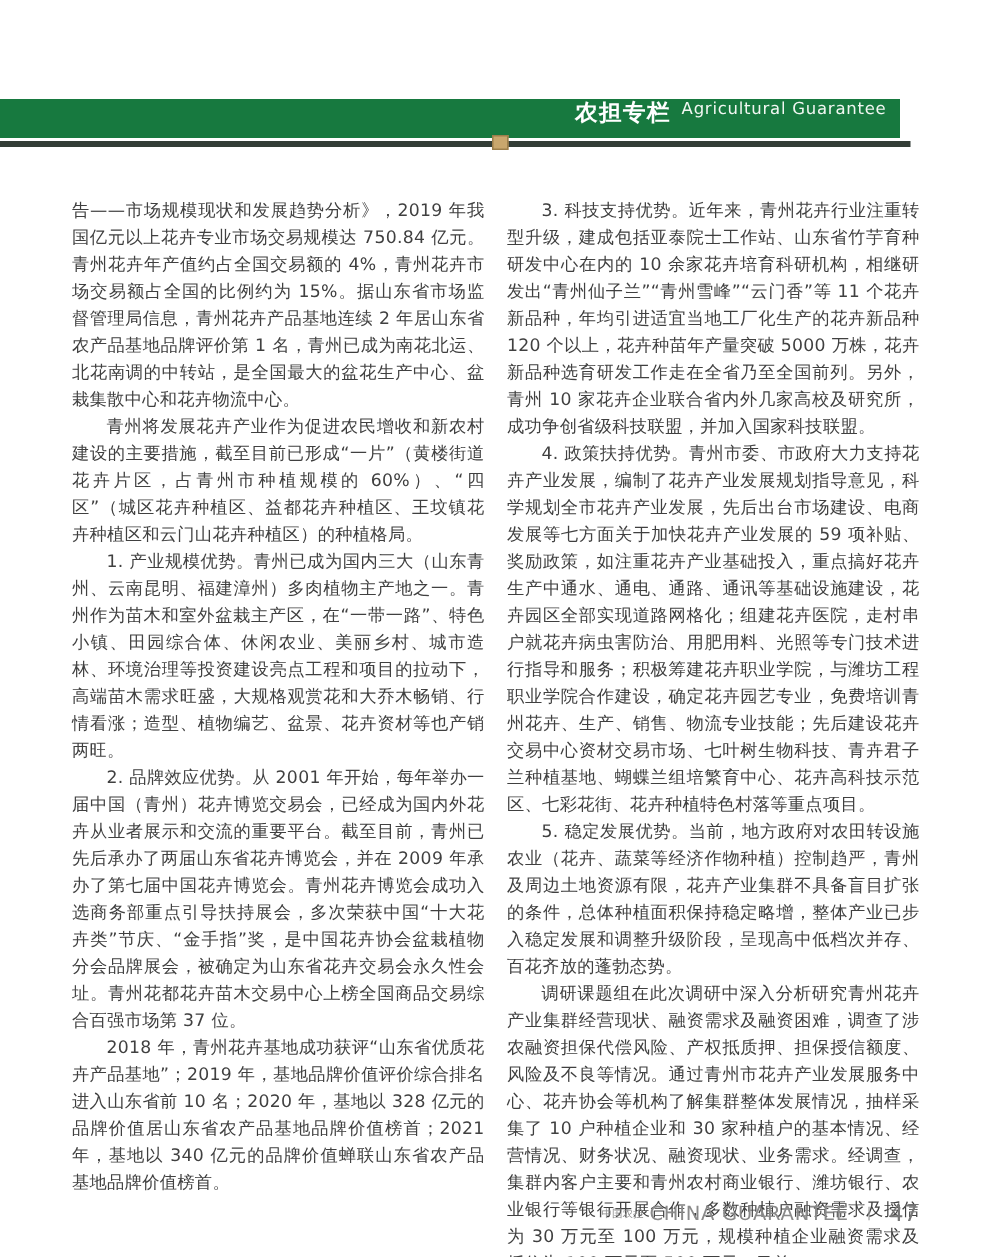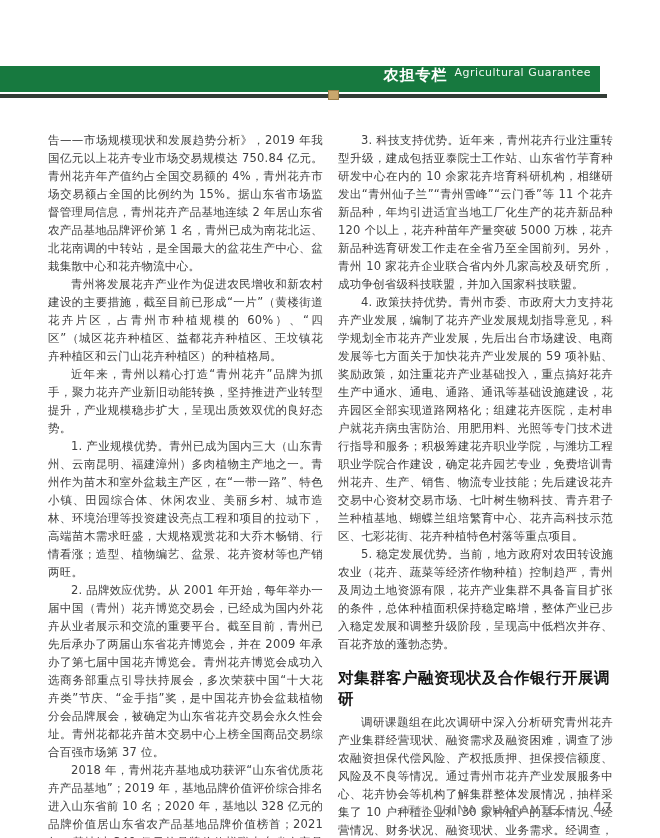--- a/index.html
+++ b/index.html
@@ -143,7 +143,6 @@
     <div class="col">
       <p class="body-p no-indent">告——市场规模现状和发展趋势分析》，2019 年我国亿元以上花卉专业市场交易规模达 750.84 亿元。青州花卉年产值约占全国交易额的 4%，青州花卉市场交易额占全国的比例约为 15%。据山东省市场监督管理局信息，青州花卉产品基地连续 2 年居山东省农产品基地品牌评价第 1 名，青州已成为南花北运、北花南调的中转站，是全国最大的盆花生产中心、盆栽集散中心和花卉物流中心。</p>
       <p class="body-p">青州将发展花卉产业作为促进农民增收和新农村建设的主要措施，截至目前已形成“一片”（黄楼街道花卉片区，占青州市种植规模的 60%）、“四区”（城区花卉种植区、益都花卉种植区、王坟镇花卉种植区和云门山花卉种植区）的种植格局。</p>
-      <p class="body-p">近年来，青州以精心打造“青州花卉”品牌为抓手，聚力花卉产业新旧动能转换，坚持推进产业转型提升，产业规模稳步扩大，呈现出质效双优的良好态势。</p>
       <p class="body-p">1. 产业规模优势。青州已成为国内三大（山东青州、云南昆明、福建漳州）多肉植物主产地之一。青州作为苗木和室外盆栽主产区，在“一带一路”、特色小镇、田园综合体、休闲农业、美丽乡村、城市造林、环境治理等投资建设亮点工程和项目的拉动下，高端苗木需求旺盛，大规格观赏花和大乔木畅销、行情看涨；造型、植物编艺、盆景、花卉资材等也产销两旺。</p>
       <p class="body-p">2. 品牌效应优势。从 2001 年开始，每年举办一届中国（青州）花卉博览交易会，已经成为国内外花卉从业者展示和交流的重要平台。截至目前，青州已先后承办了两届山东省花卉博览会，并在 2009 年承办了第七届中国花卉博览会。青州花卉博览会成功入选商务部重点引导扶持展会，多次荣获中国“十大花卉类”节庆、“金手指”奖，是中国花卉协会盆栽植物分会品牌展会，被确定为山东省花卉交易会永久性会址。青州花都花卉苗木交易中心上榜全国商品交易综合百强市场第 37 位。</p>
       <p class="body-p">2018 年，青州花卉基地成功获评“山东省优质花卉产品基地”；2019 年，基地品牌价值评价综合排名进入山东省前 10 名；2020 年，基地以 328 亿元的品牌价值居山东省农产品基地品牌价值榜首；2021 年，基地以 340 亿元的品牌价值蝉联山东省农产品基地品牌价值榜首。</p>

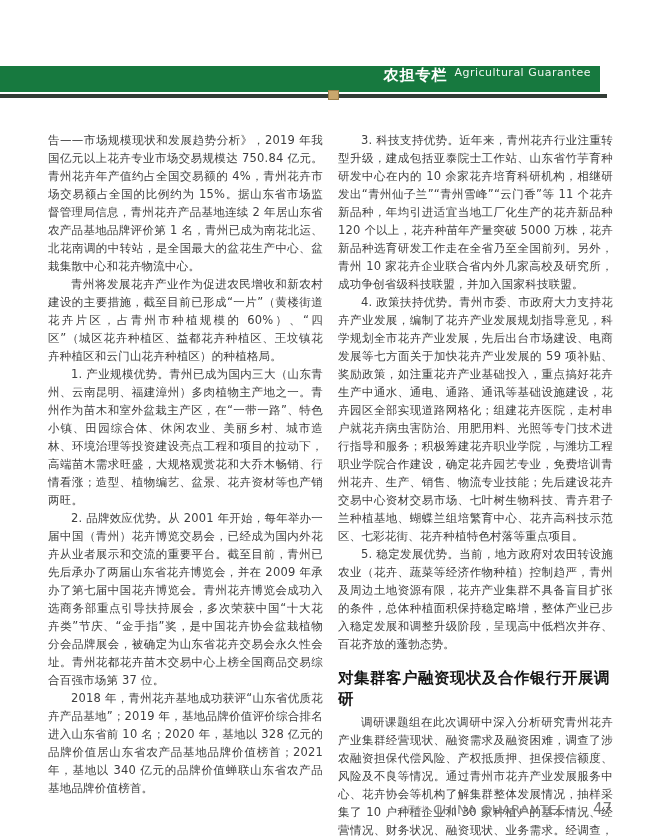--- a/index.html
+++ b/index.html
@@ -152,7 +152,6 @@
       <p class="body-p">3. 科技支持优势。近年来，青州花卉行业注重转型升级，建成包括亚泰院士工作站、山东省竹芋育种研发中心在内的 10 余家花卉培育科研机构，相继研发出“青州仙子兰”“青州雪峰”“云门香”等 11 个花卉新品种，年均引进适宜当地工厂化生产的花卉新品种 120 个以上，花卉种苗年产量突破 5000 万株，花卉新品种选育研发工作走在全省乃至全国前列。另外，青州 10 家花卉企业联合省内外几家高校及研究所，成功争创省级科技联盟，并加入国家科技联盟。</p>
       <p class="body-p">4. 政策扶持优势。青州市委、市政府大力支持花卉产业发展，编制了花卉产业发展规划指导意见，科学规划全市花卉产业发展，先后出台市场建设、电商发展等七方面关于加快花卉产业发展的 59 项补贴、奖励政策，如注重花卉产业基础投入，重点搞好花卉生产中通水、通电、通路、通讯等基础设施建设，花卉园区全部实现道路网格化；组建花卉医院，走村串户就花卉病虫害防治、用肥用料、光照等专门技术进行指导和服务；积极筹建花卉职业学院，与潍坊工程职业学院合作建设，确定花卉园艺专业，免费培训青州花卉、生产、销售、物流专业技能；先后建设花卉交易中心资材交易市场、七叶树生物科技、青卉君子兰种植基地、蝴蝶兰组培繁育中心、花卉高科技示范区、七彩花街、花卉种植特色村落等重点项目。</p>
       <p class="body-p">5. 稳定发展优势。当前，地方政府对农田转设施农业（花卉、蔬菜等经济作物种植）控制趋严，青州及周边土地资源有限，花卉产业集群不具备盲目扩张的条件，总体种植面积保持稳定略增，整体产业已步入稳定发展和调整升级阶段，呈现高中低档次并存、百花齐放的蓬勃态势。</p>
-      <h2 class="section-heading">对集群客户融资现状及合作银行开展调研</h2>
       <p class="body-p">调研课题组在此次调研中深入分析研究青州花卉产业集群经营现状、融资需求及融资困难，调查了涉农融资担保代偿风险、产权抵质押、担保授信额度、风险及不良等情况。通过青州市花卉产业发展服务中心、花卉协会等机构了解集群整体发展情况，抽样采集了 10 户种植企业和 30 家种植户的基本情况、经营情况、财务状况、融资现状、业务需求。经调查，集群内客户主要和青州农村商业银行、潍坊银行、农业银行等银行开展合作，多数种植户融资需求及授信为 30 万元至 100 万元，规模种植企业融资需求及授信为 100 万元至 500 万元；目前</p>
     </div>
 

